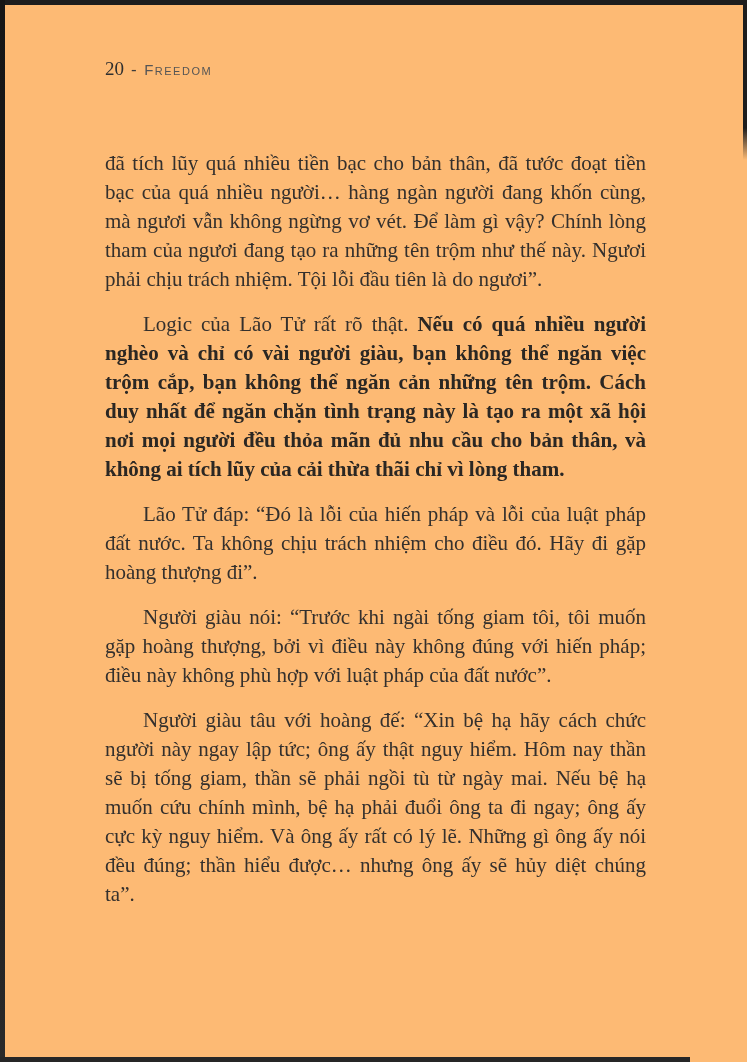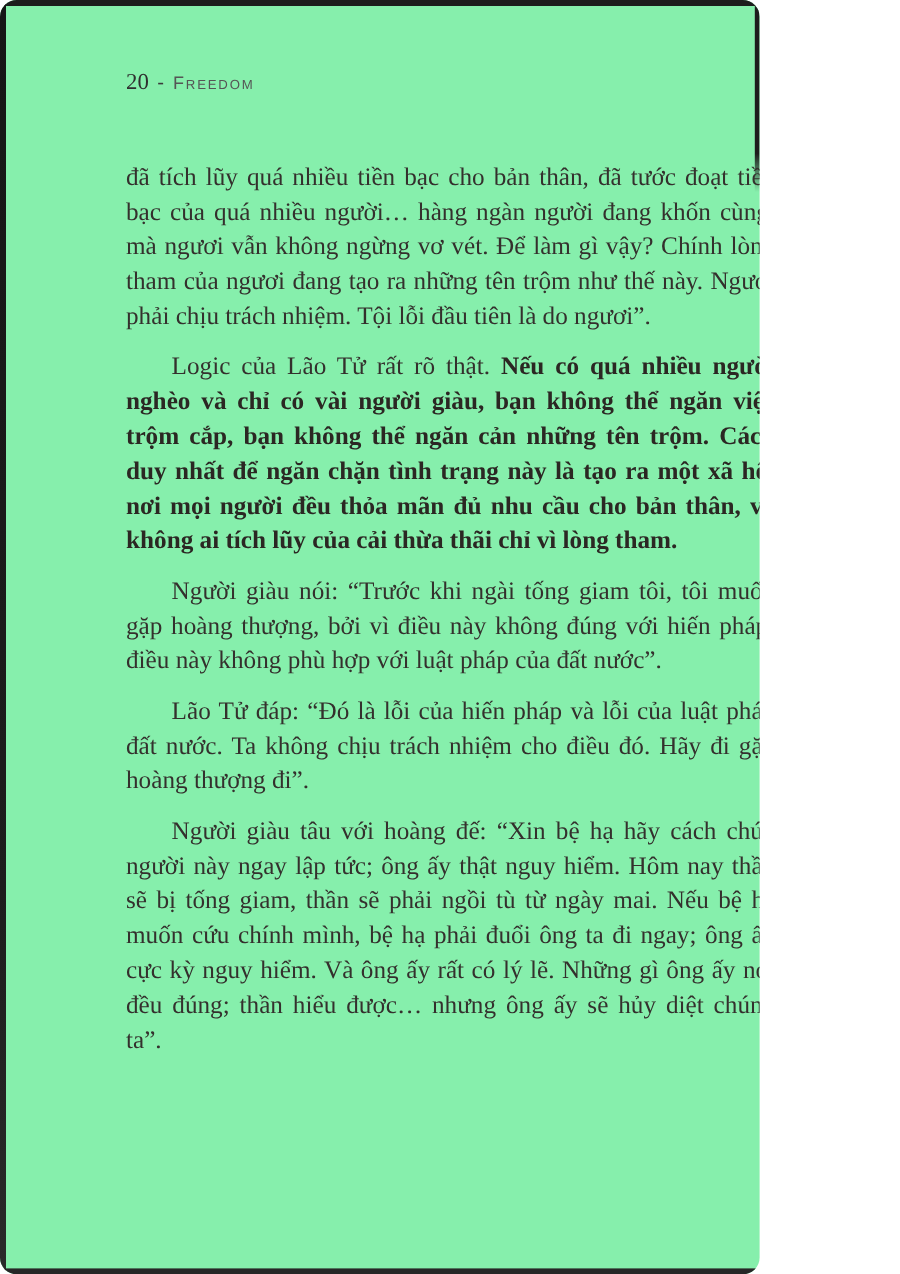--- a/index.html
+++ b/index.html
@@ -5,11 +5,10 @@
   html,body{margin:0;padding:0;background:#ffffff;}
   .screen{
     position:relative;
-    width:633px;height:1062px;
-    background:#86efac;
+    width:747px;height:1062px;
+    background:#fdba74;
     overflow:hidden;
     font-family:"Liberation Serif","DejaVu Serif",serif;
-    border-radius:14px;
   }
   
   .edge{position:absolute;background:#1d1d1d;}

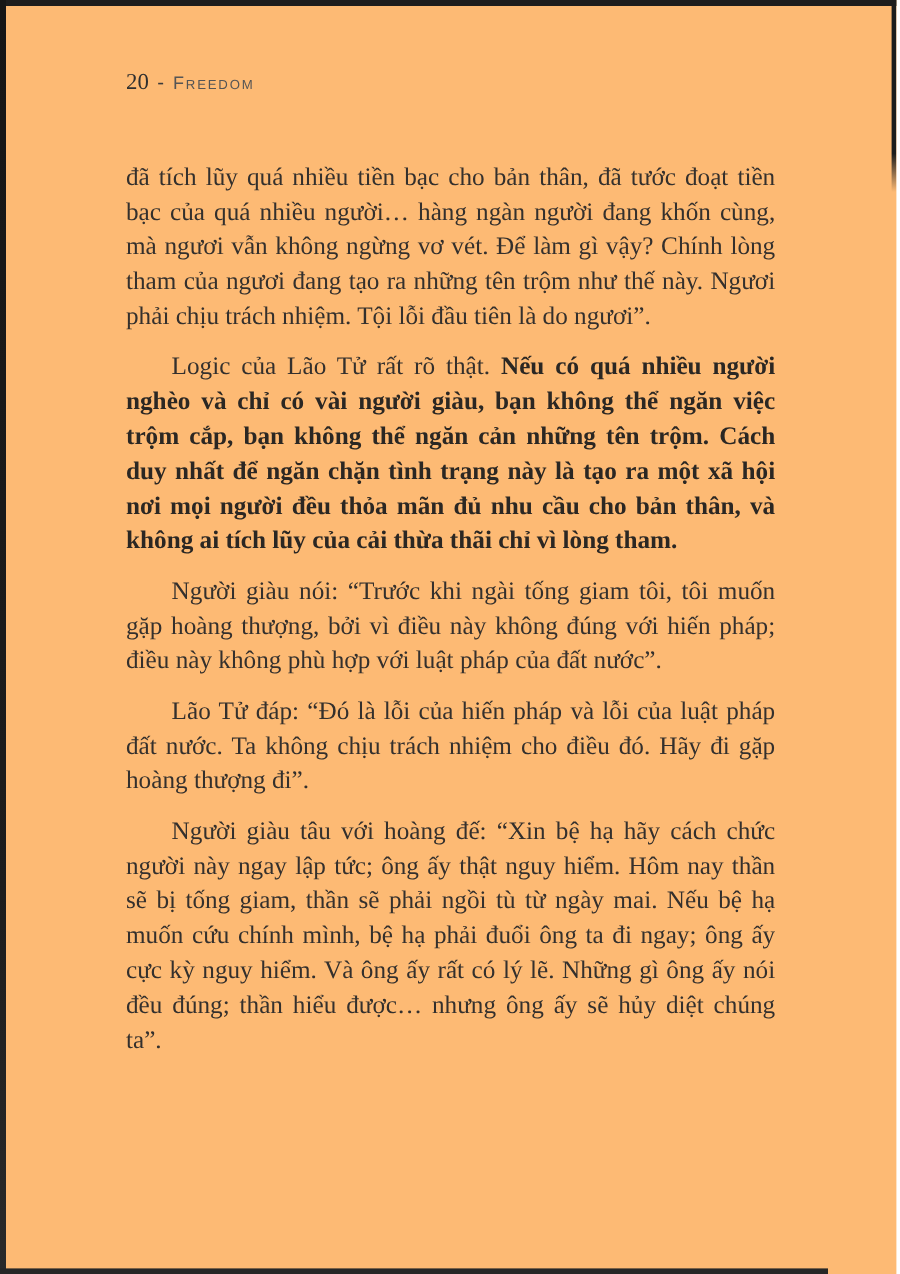--- a/index.html
+++ b/index.html
@@ -39,7 +39,7 @@
     line-height:29px;
     text-align:justify;
   }
-  .page-text p{margin:0 0 13px 0;}
+  .page-text p{margin:16px 0 13px 0;}
   .page-text p.indent{text-indent:38px;}
   .page-text .b{font-weight:bold;color:#2b2723;}
 </style>

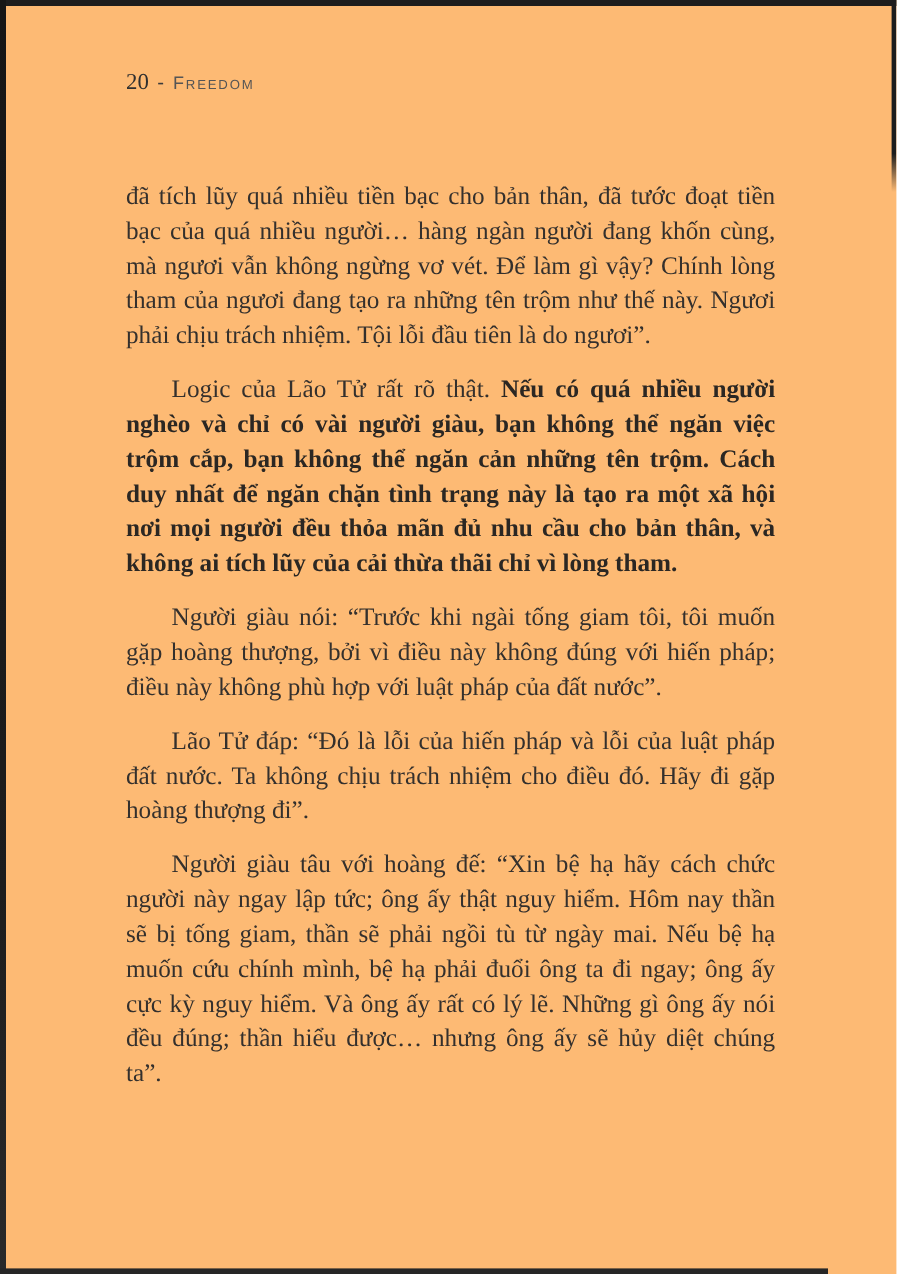--- a/index.html
+++ b/index.html
@@ -62,8 +62,8 @@
   <article class="page-text">
       <p class=""><span>đã tích lũy quá nhiều tiền bạc cho bản thân, đã tước đoạt tiền bạc của quá nhiều người… hàng ngàn người đang khốn cùng, mà ngươi vẫn không ngừng vơ vét. Để làm gì vậy? Chính lòng tham của ngươi đang tạo ra những tên trộm như thế này. Ngươi phải chịu trách nhiệm. Tội lỗi đầu tiên là do ngươi”.</span></p>
       <p class="indent"><span>Logic của Lão Tử rất rõ thật. </span><span class="b">Nếu có quá nhiều người nghèo và chỉ có vài người giàu, bạn không thể ngăn việc trộm cắp, bạn không thể ngăn cản những tên trộm. Cách duy nhất để ngăn chặn tình trạng này là tạo ra một xã hội nơi mọi người đều thỏa mãn đủ nhu cầu cho bản thân, và không ai tích lũy của cải thừa thãi chỉ vì lòng tham.</span></p>
+      <p class="indent"><span>Lão Tử đáp: “Đó là lỗi của hiến pháp và lỗi của luật pháp đất nước. Ta không chịu trách nhiệm cho điều đó. Hãy đi gặp hoàng thượng đi”.</span></p>
       <p class="indent"><span>Người giàu nói: “Trước khi ngài tống giam tôi, tôi muốn gặp hoàng thượng, bởi vì điều này không đúng với hiến pháp; điều này không phù hợp với luật pháp của đất nước”.</span></p>
-      <p class="indent"><span>Lão Tử đáp: “Đó là lỗi của hiến pháp và lỗi của luật pháp đất nước. Ta không chịu trách nhiệm cho điều đó. Hãy đi gặp hoàng thượng đi”.</span></p>
       <p class="indent"><span>Người giàu tâu với hoàng đế: “Xin bệ hạ hãy cách chức người này ngay lập tức; ông ấy thật nguy hiểm. Hôm nay thần sẽ bị tống giam, thần sẽ phải ngồi tù từ ngày mai. Nếu bệ hạ muốn cứu chính mình, bệ hạ phải đuổi ông ta đi ngay; ông ấy cực kỳ nguy hiểm. Và ông ấy rất có lý lẽ. Những gì ông ấy nói đều đúng; thần hiểu được… nhưng ông ấy sẽ hủy diệt chúng ta”.</span></p>
     </article>
 

